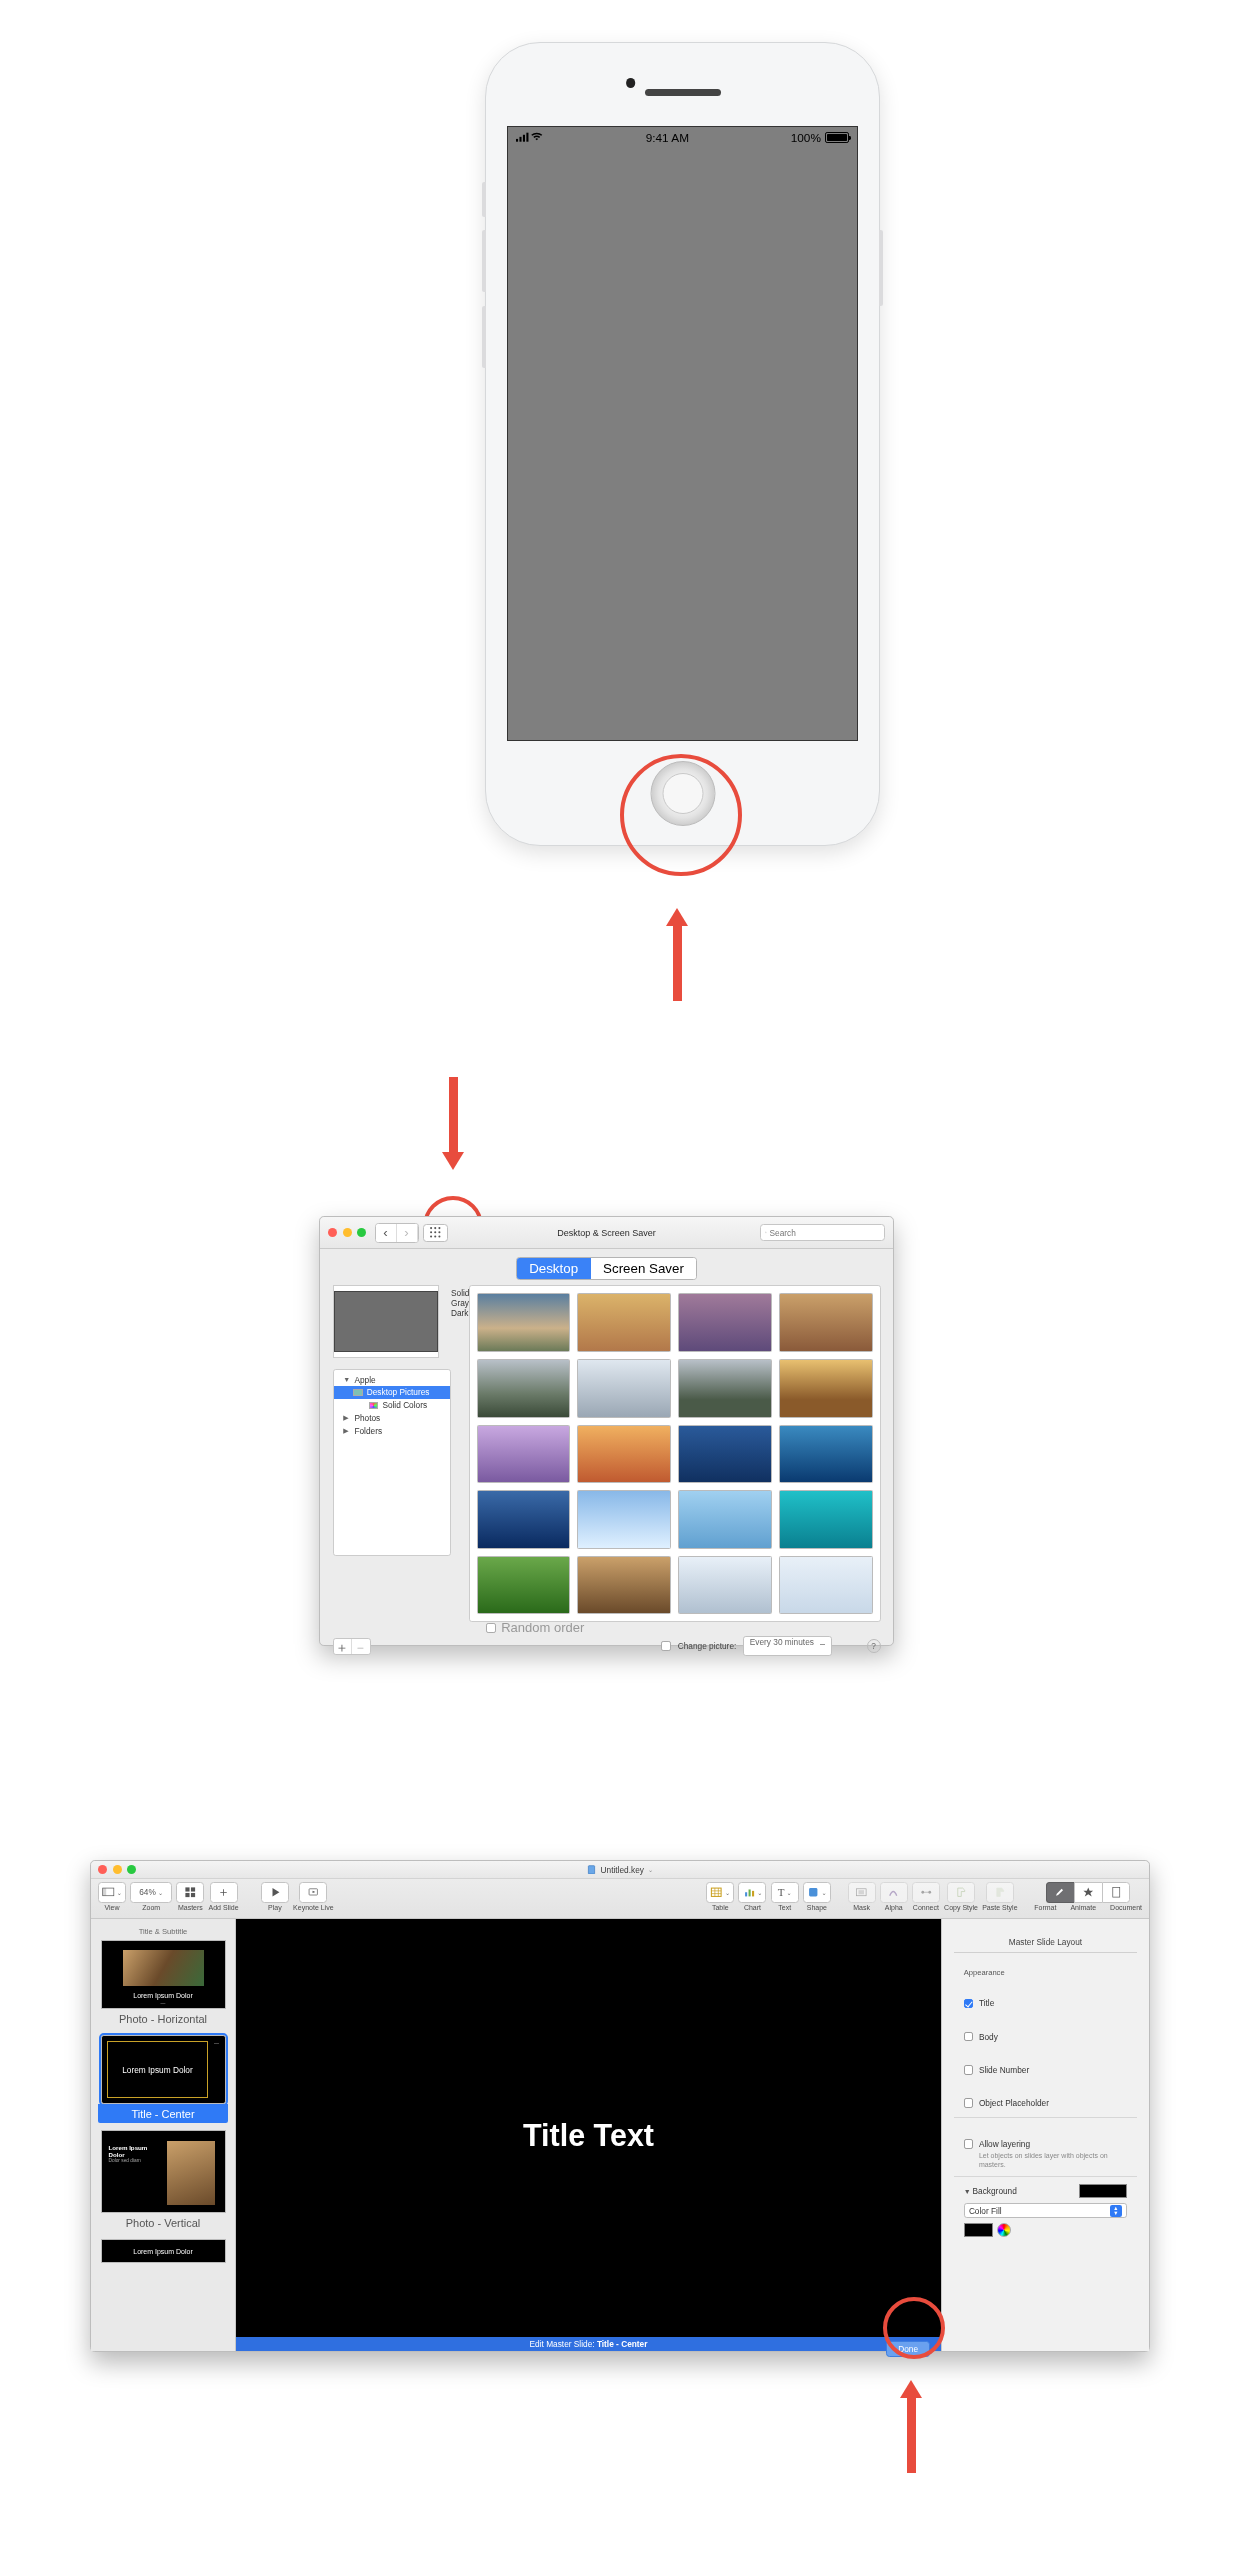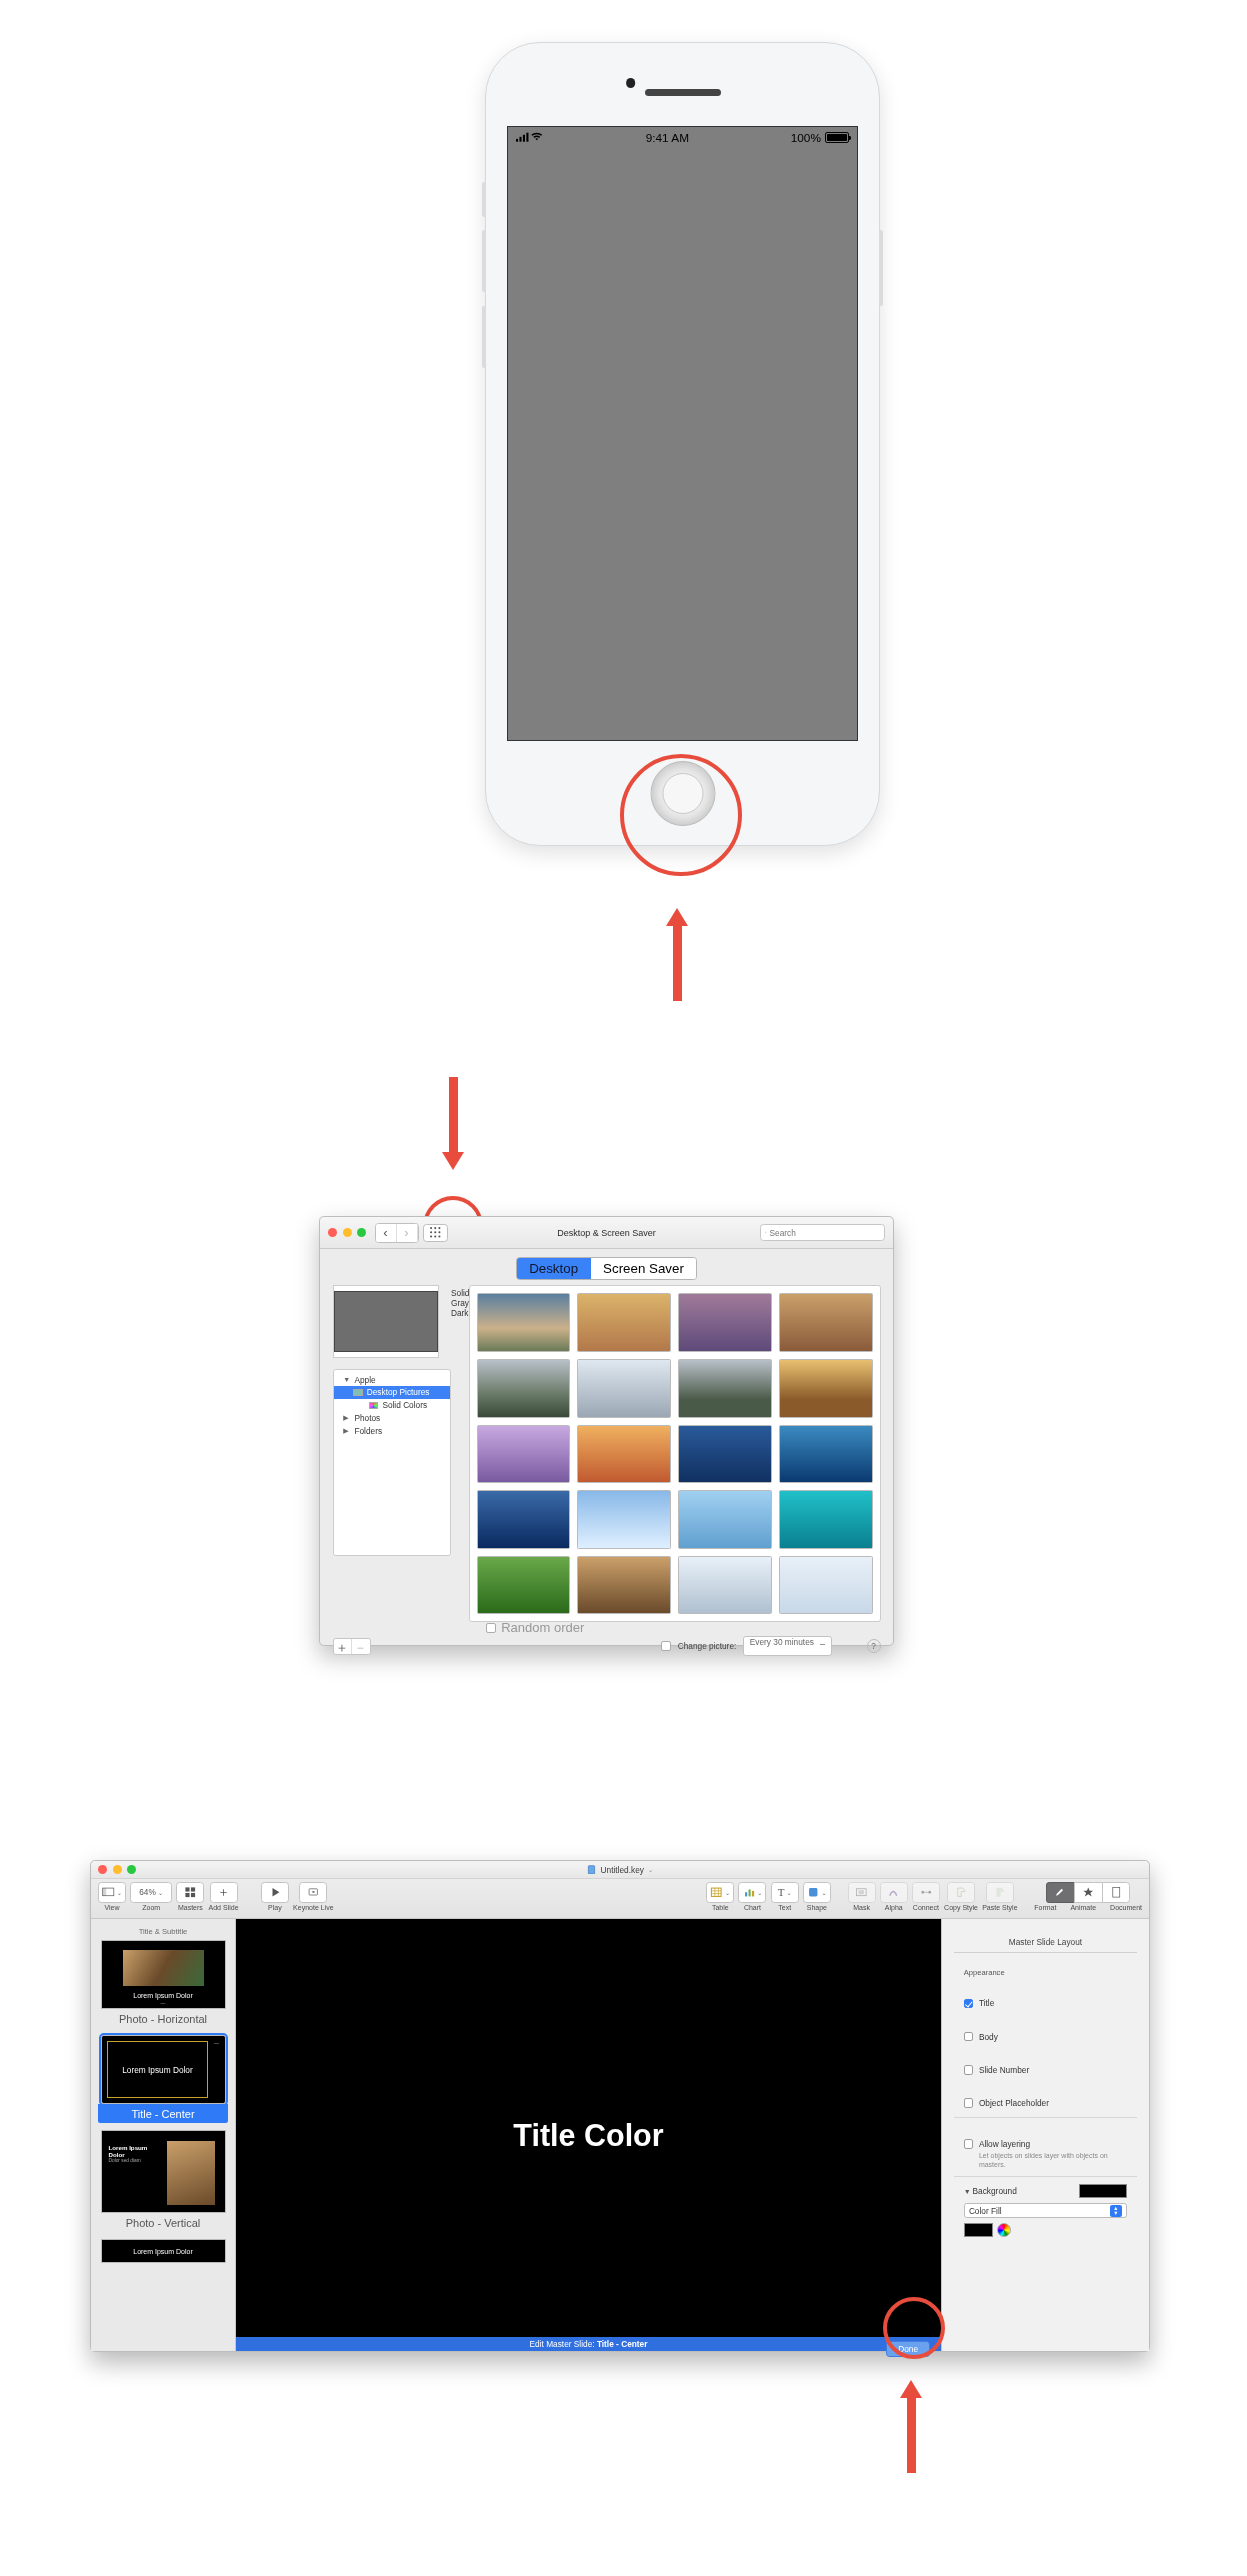--- a/index.html
+++ b/index.html
@@ -76,7 +76,7 @@
   .seg-tabs{ display:flex; justify-content:center; padding:8.3px 0 5.5px; }
   .seg{ display:flex; border:0.7px solid #b4b4b4; border-radius:3.5px; overflow:hidden; font-size:8.3px;}
   .seg button{ padding:2.8px 12.5px; border:none; background:#fff; cursor:pointer;}
-  .seg button.active{ background:#3a82f7; color:#0f172a;}
+  .seg button.active{ background:#3a82f7; color:#ffffff;}
 
   .pref-body{ display:flex; gap:11px; padding:0 12.5px 9.7px; }
   .left-col{ width:125px; }

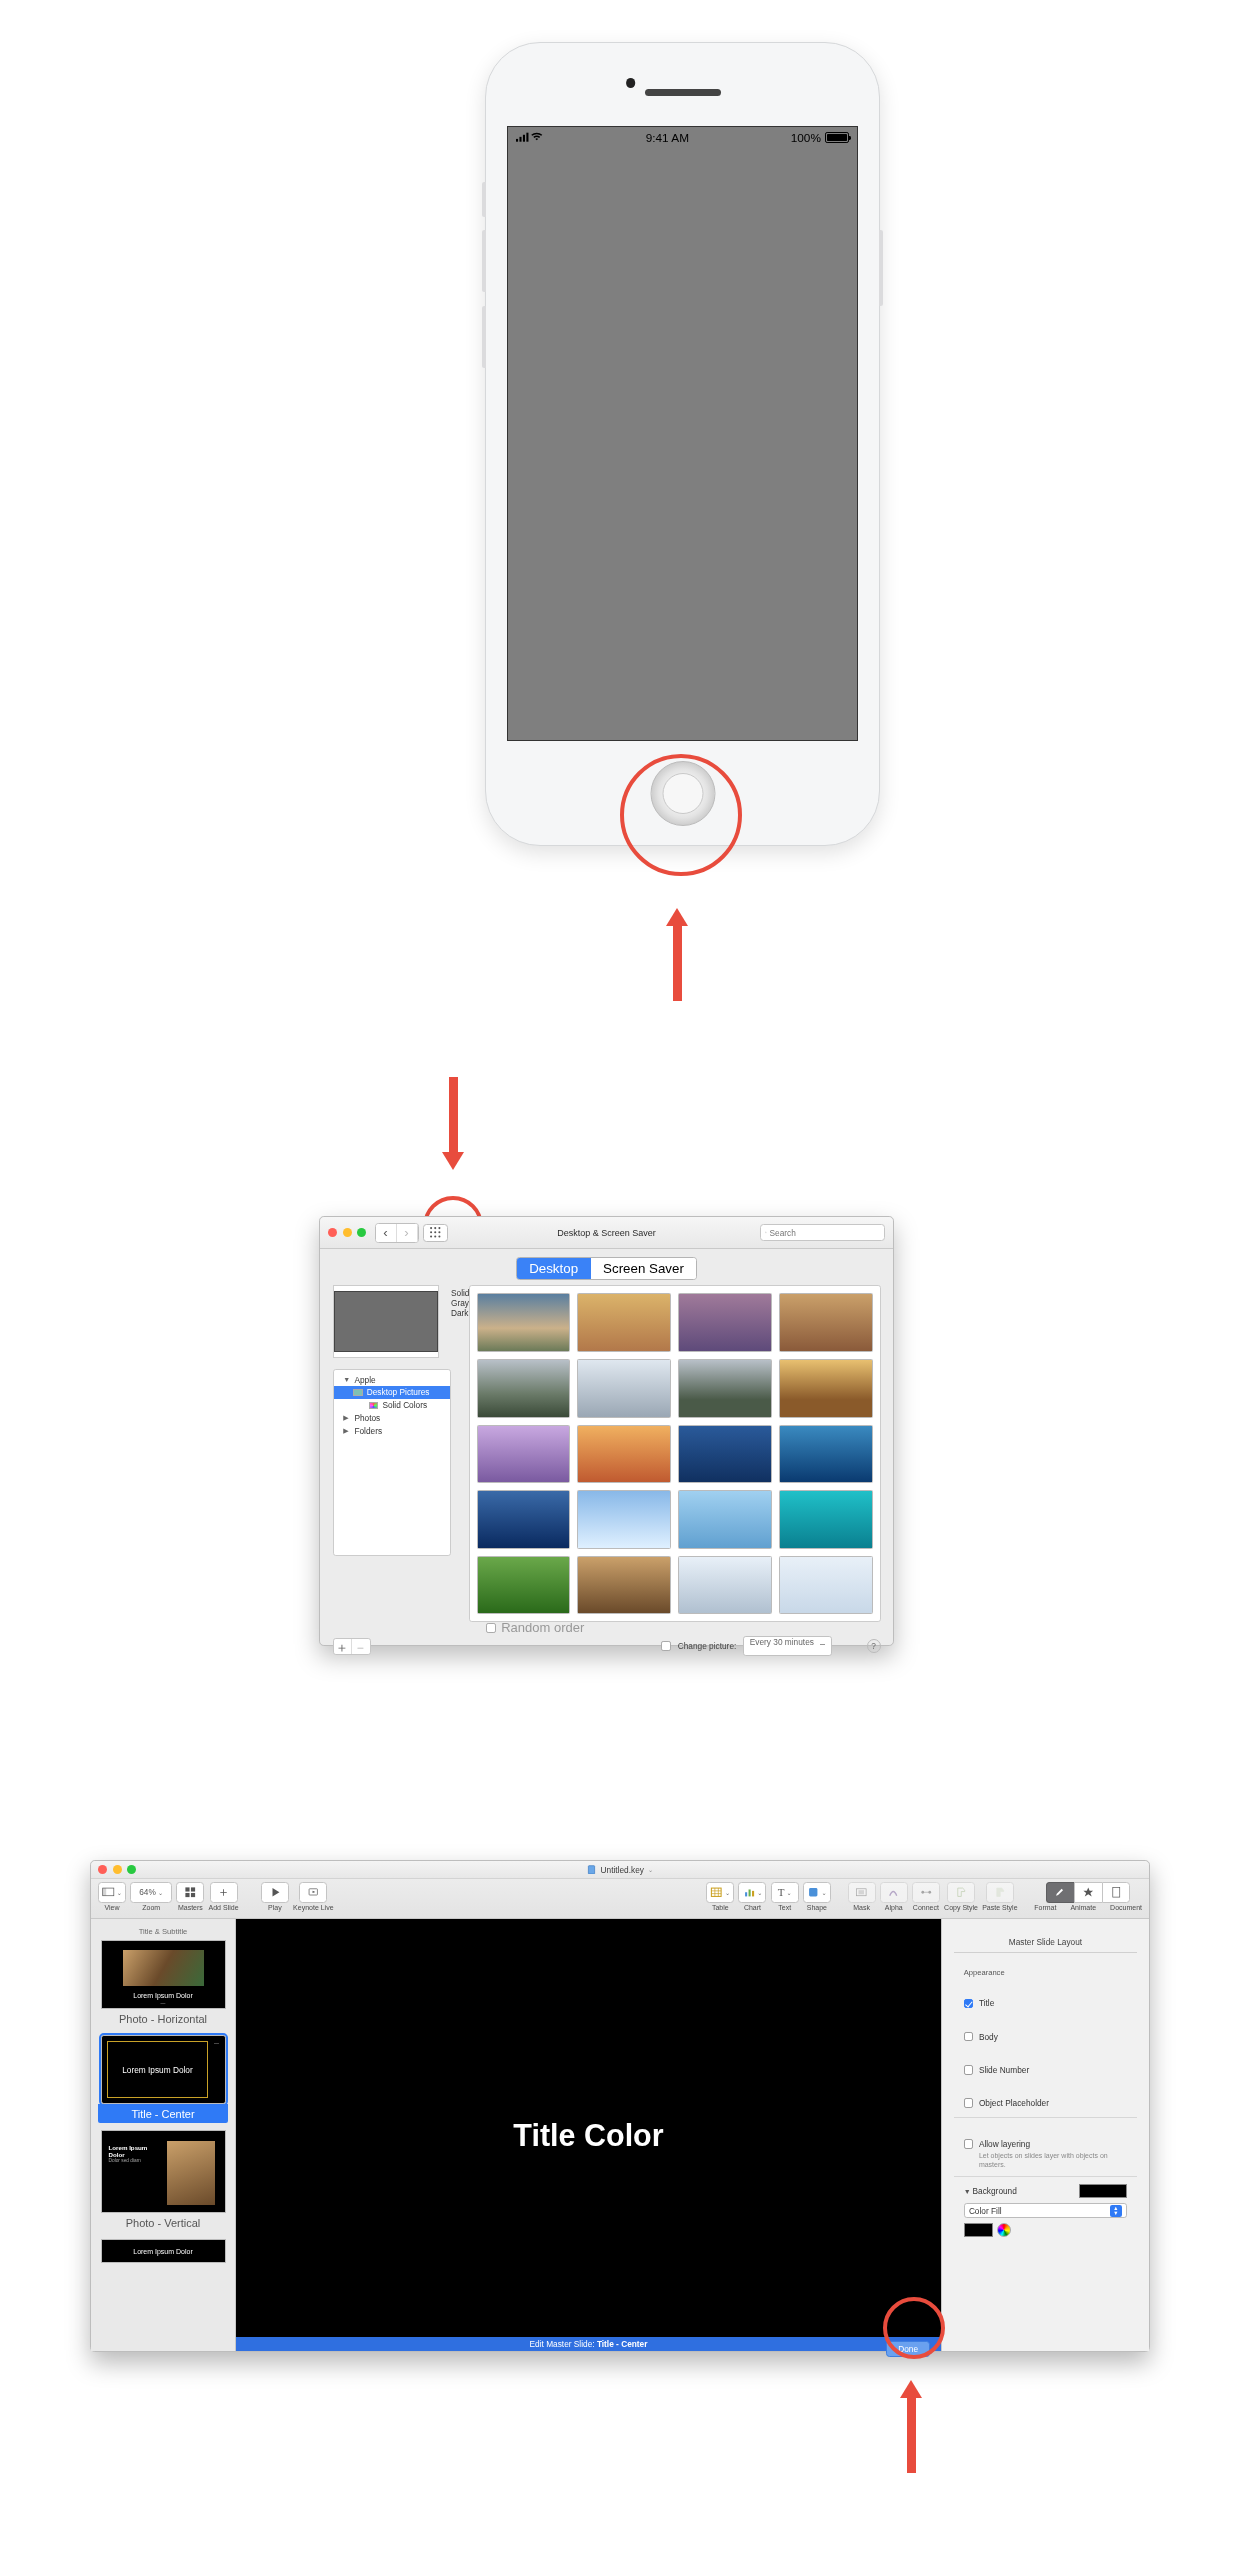--- a/index.html
+++ b/index.html
@@ -564,7 +564,7 @@
 
     <div class="canvas">
       <div class="titlebox">
-          <h1>Title Color</h1>
+          <h1>Title Text</h1>
         </div>
       <div class="editbar">
         <span>

